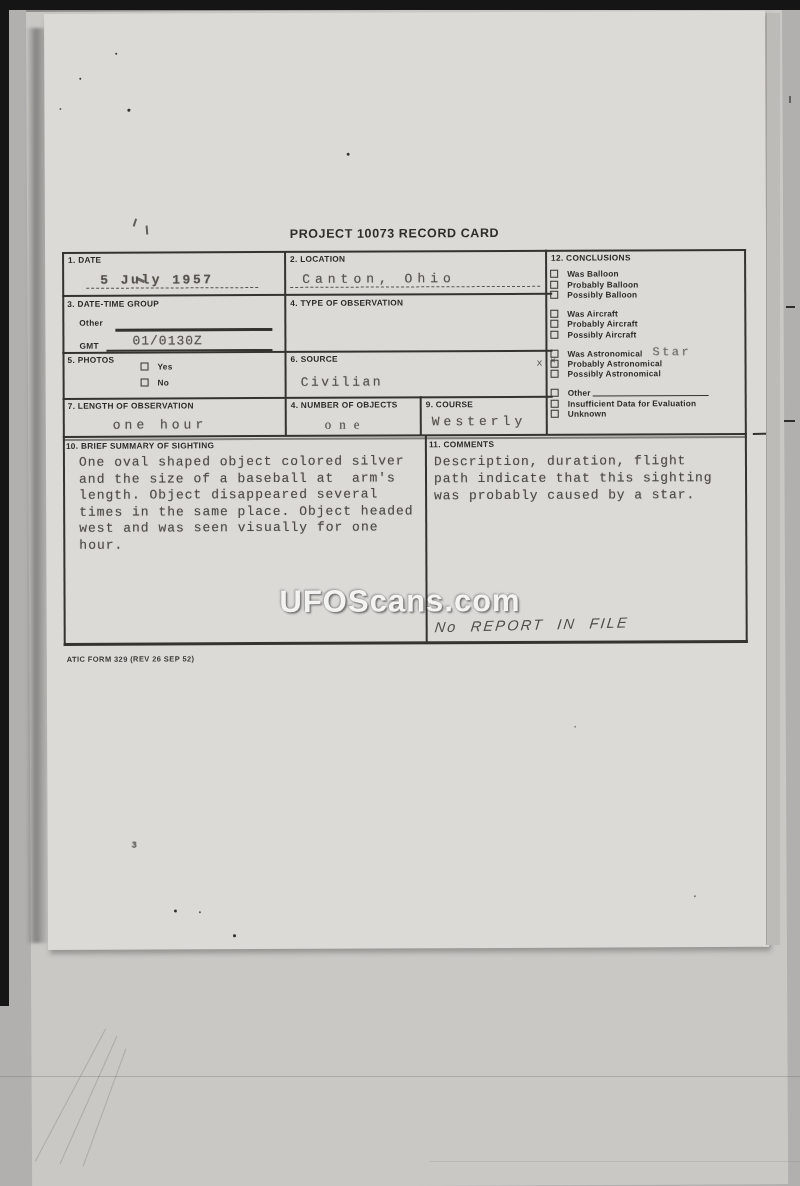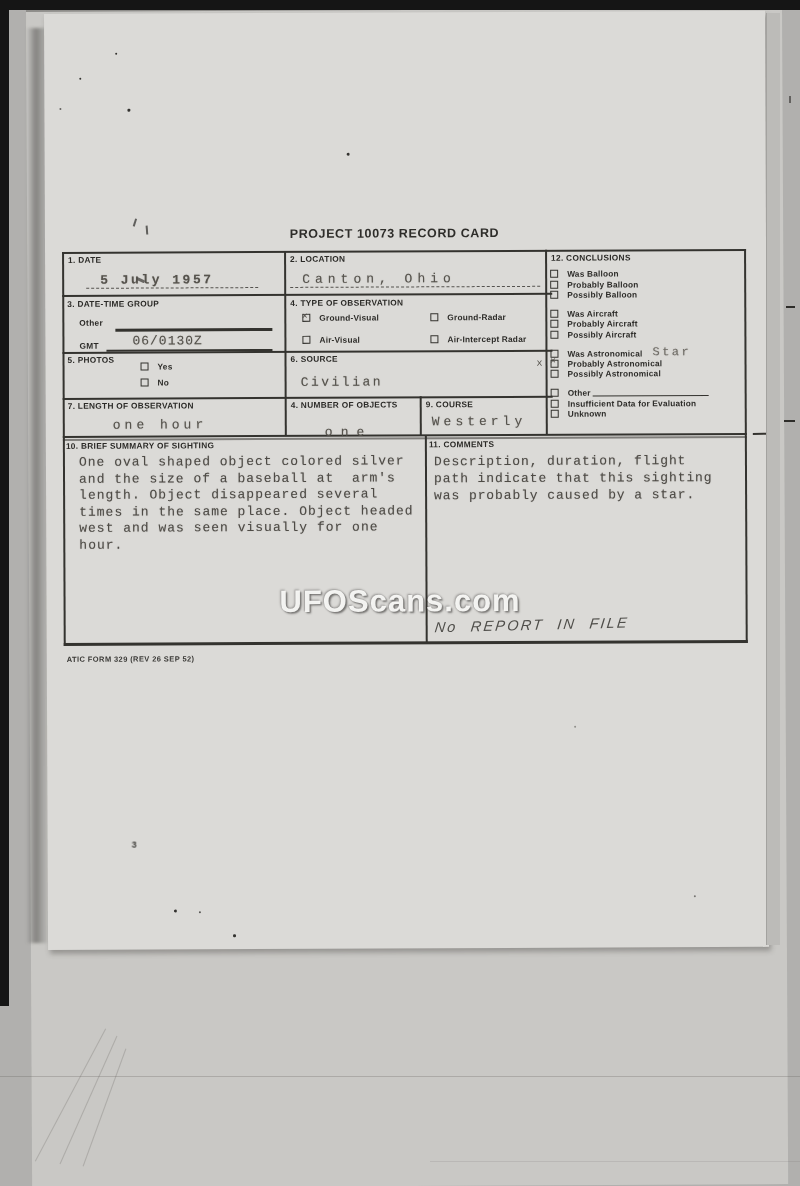--- a/index.html
+++ b/index.html
@@ -133,24 +133,6 @@
       <div class="typed ls1" style="left:70px;top:82px;">06/0130Z</div>
       <div class="rule" style="left:44px;top:98px;width:166px;height:1.5px;"></div>
       <div class="flabel" style="left:228px;top:47px;">4. TYPE OF OBSERVATION</div>
-      <div class="obs-grid">
-          <div class="chk-row">
-            <span class="cbx checked"></span>
-            <span class="chk-label">Ground-Visual</span>
-          </div>
-          <div class="chk-row">
-            <span class="cbx"></span>
-            <span class="chk-label">Ground-Radar</span>
-          </div>
-          <div class="chk-row">
-            <span class="cbx"></span>
-            <span class="chk-label">Air-Visual</span>
-          </div>
-          <div class="chk-row">
-            <span class="cbx"></span>
-            <span class="chk-label">Air-Intercept Radar</span>
-          </div>
-        </div>
 
       <div class="flabel" style="left:5px;top:103px;">5. PHOTOS</div>
       <div class="photos-col">

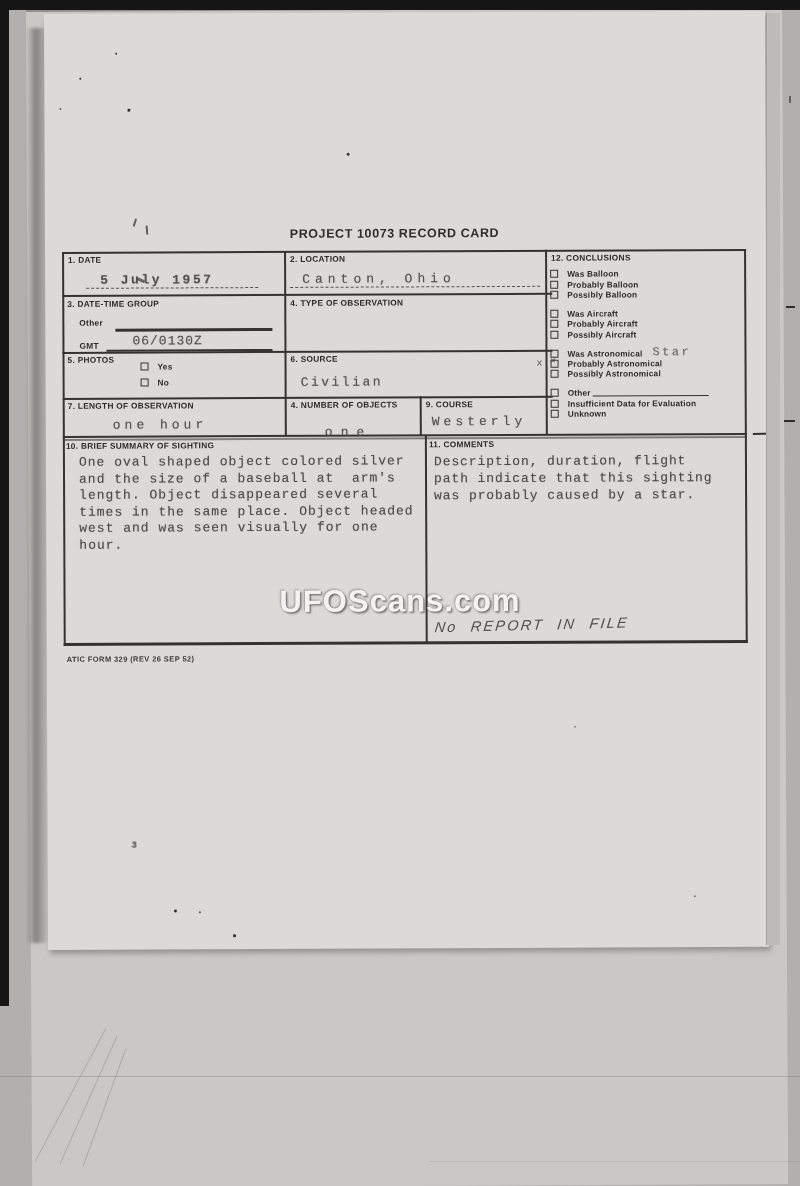--- a/index.html
+++ b/index.html
@@ -130,7 +130,7 @@
       <div class="flabel" style="left:17px;top:66px;">Other</div>
       <div class="rule" style="left:53px;top:77px;width:157px;height:2.5px;"></div>
       <div class="flabel" style="left:17px;top:89px;">GMT</div>
-      <div class="typed ls1" style="left:70px;top:82px;">06/0130Z</div>
+      <div class="typed ls1" style="left:70px;top:82px;">01/0130Z</div>
       <div class="rule" style="left:44px;top:98px;width:166px;height:1.5px;"></div>
       <div class="flabel" style="left:228px;top:47px;">4. TYPE OF OBSERVATION</div>
 

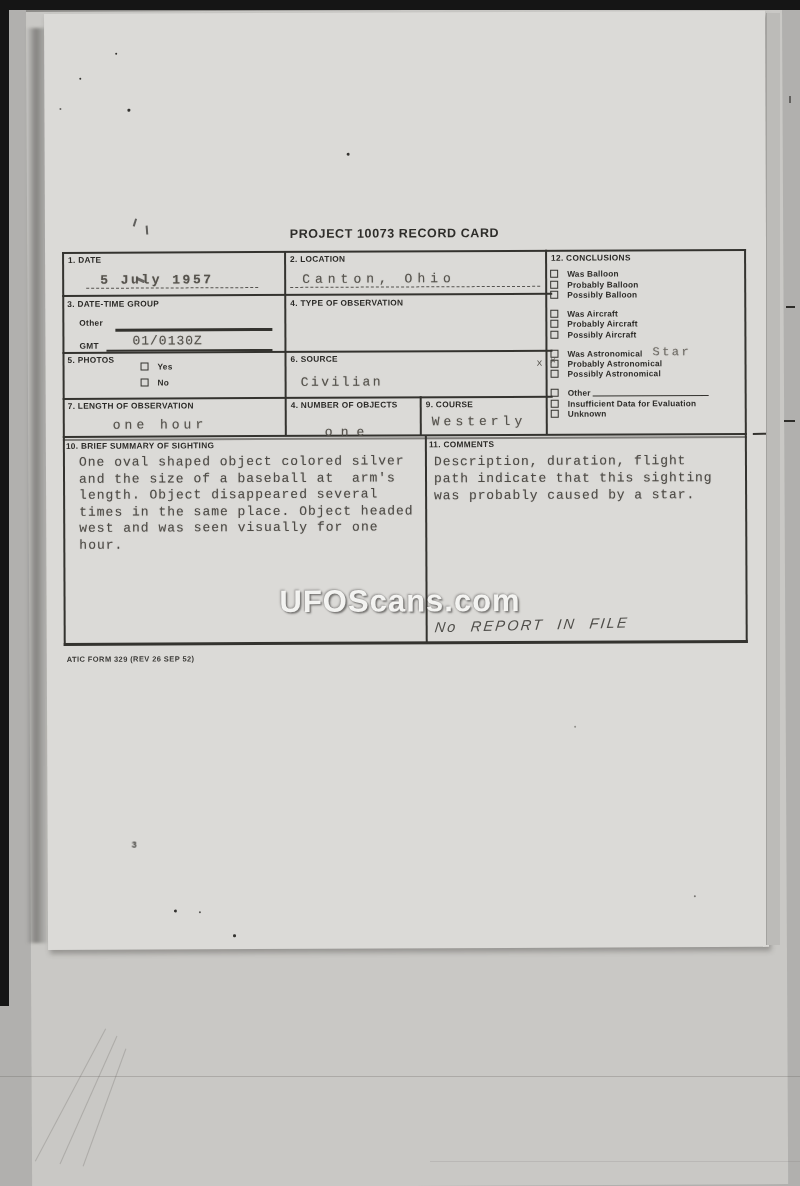--- a/index.html
+++ b/index.html
@@ -151,7 +151,7 @@
       <div class="flabel" style="left:5px;top:149px;">7. LENGTH OF OBSERVATION</div>
       <div class="typed ls4" style="left:50px;top:166px;">one hour</div>
       <div class="flabel" style="left:228px;top:149px;">4. NUMBER OF OBJECTS</div>
-      <div class="typed ls8" style="left:262px;top:174px;">one</div>
+      <div class="typed ls8" style="left:262px;top:166px;font-family:Liberation Serif, serif;">one</div>
       <div class="flabel" style="left:363px;top:149px;">9. COURSE</div>
       <div class="typed ls4" style="left:369px;top:164px;">Westerly</div>
 

